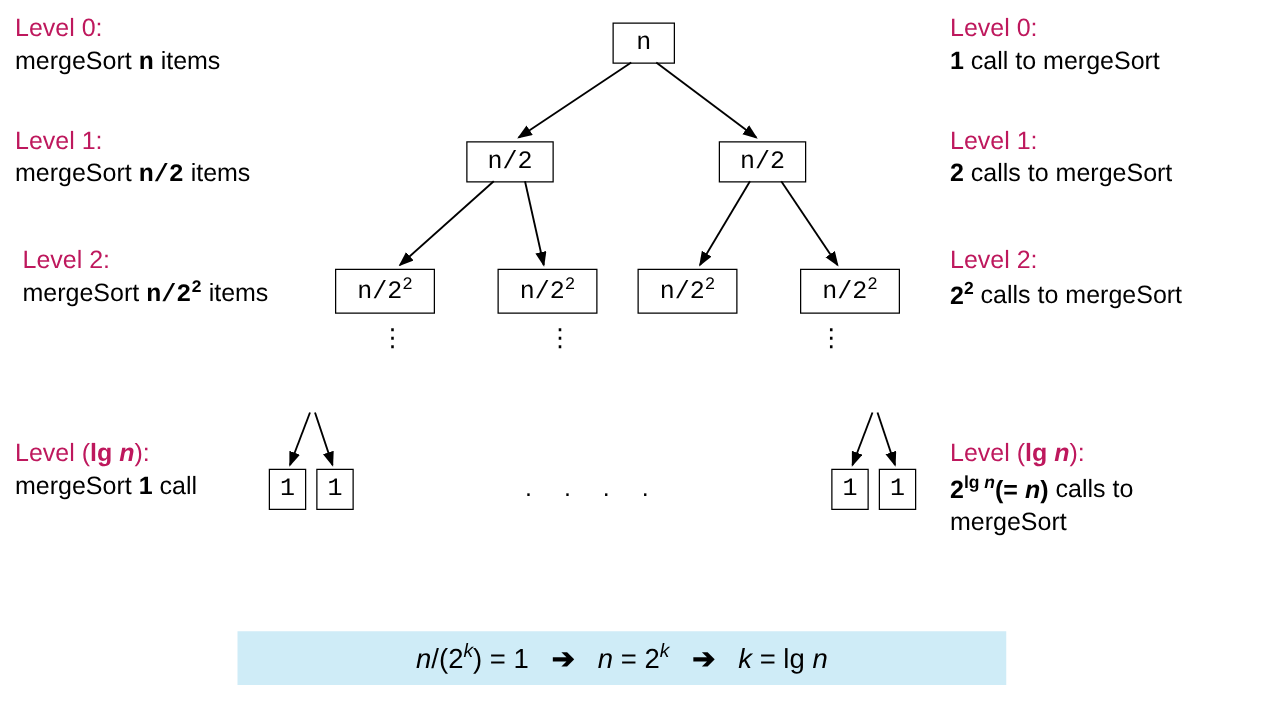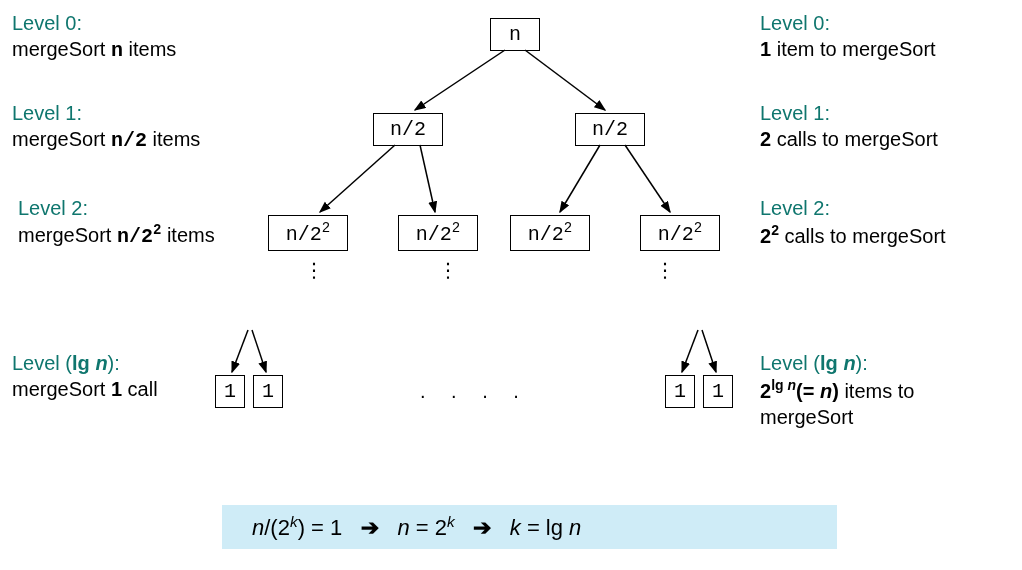--- a/index.html
+++ b/index.html
@@ -27,7 +27,7 @@
       line-height: 1.3;
     }
     .level-title {
-      color: #0f766e;
+      color: #be185d;
     }
     .mono {
       font-family: 'Courier New', monospace;

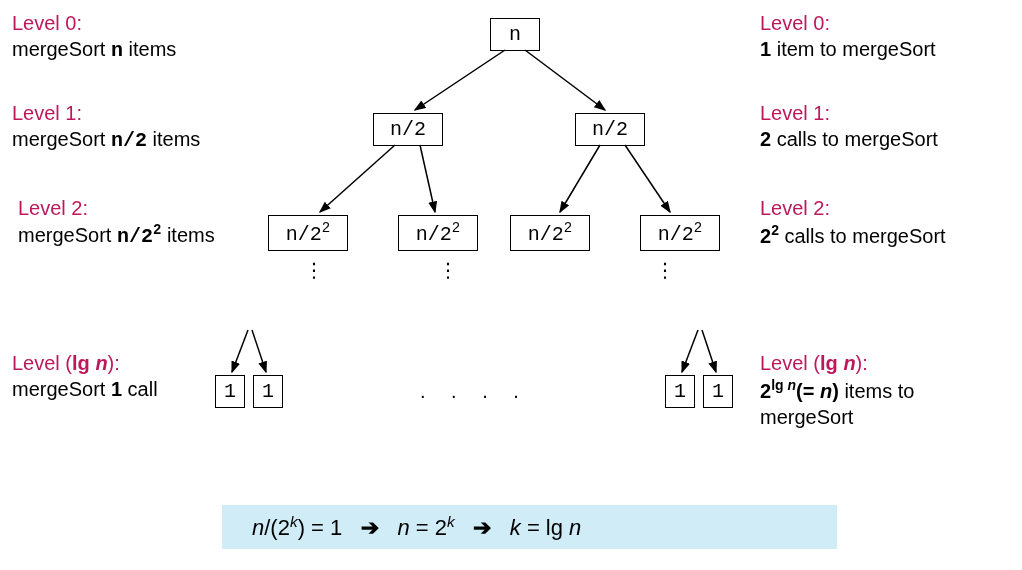--- a/index.html
+++ b/index.html
@@ -103,7 +103,7 @@
 
   <div class="label-right" style="left:760px; top:10px;">
     <span class="level-title">Level 0:</span><br>
-    <b>1</b><span> item to mergeSort</span>
+    <b>1</b><span> call to mergeSort</span>
   </div>
 
   <div class="label-right" style="left:760px; top:100px;">

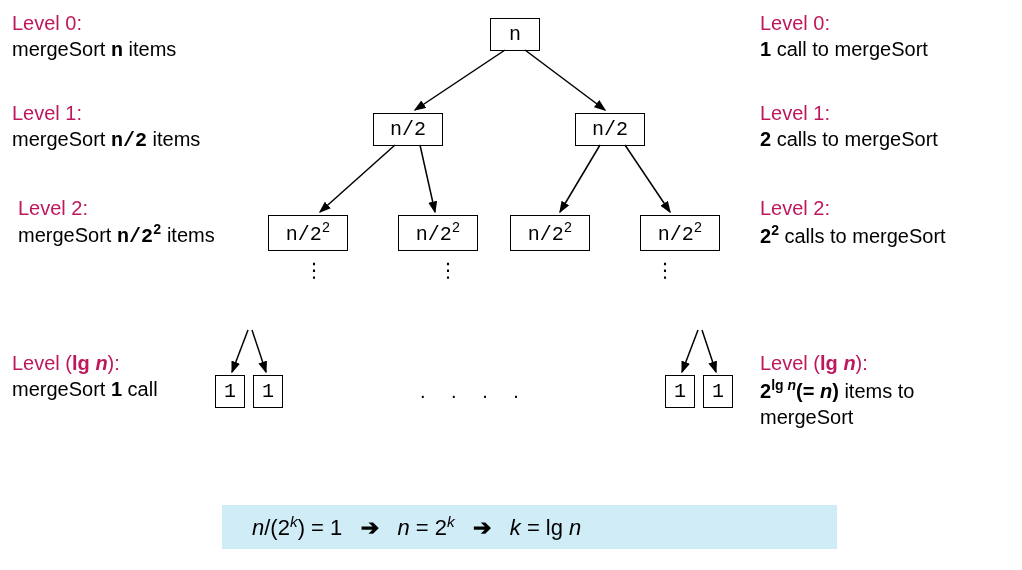--- a/index.html
+++ b/index.html
@@ -118,7 +118,7 @@
 
   <div class="label-right" style="left:760px; top:350px;">
     <span class="level-title"><span>Level (</span><b><span>lg </span><i>n</i></b><span>):</span></span><br>
-    <b><span>2</span><sup>lg <i>n</i></sup><span>(= </span><i>n</i><span>)</span></b><span> items to</span><br>
+    <b><span>2</span><sup>lg <i>n</i></sup><span>(= </span><i>n</i><span>)</span></b><span> calls to</span><br>
     <span>mergeSort</span>
   </div>
 

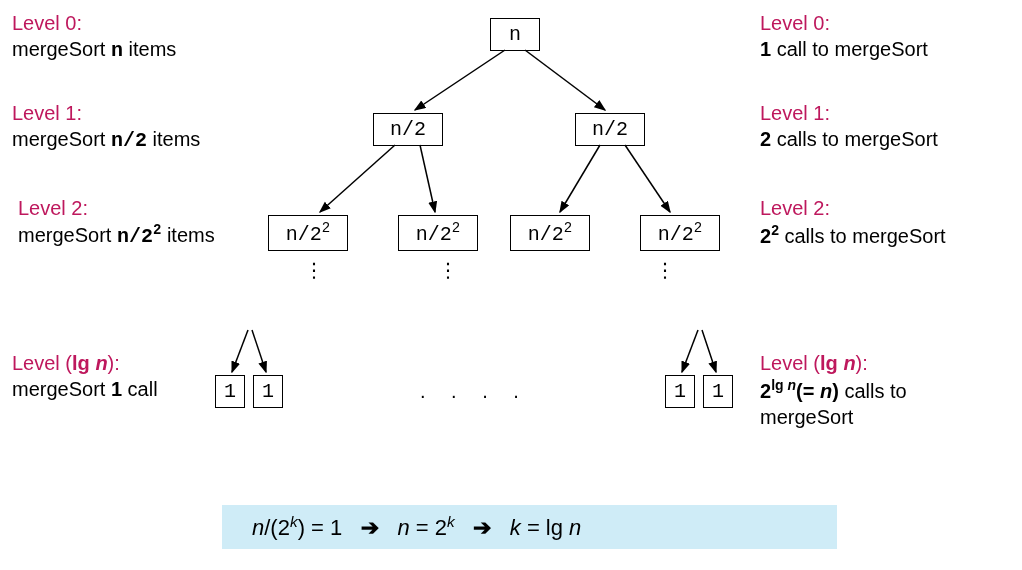--- a/index.html
+++ b/index.html
@@ -56,7 +56,7 @@
       font-size: 22px;
       font-style: italic;
       padding: 8px 30px;
-      margin-left: 32px;
+      text-align: center;
     }
     sup { font-size: 0.7em; }
     svg.arrows {

